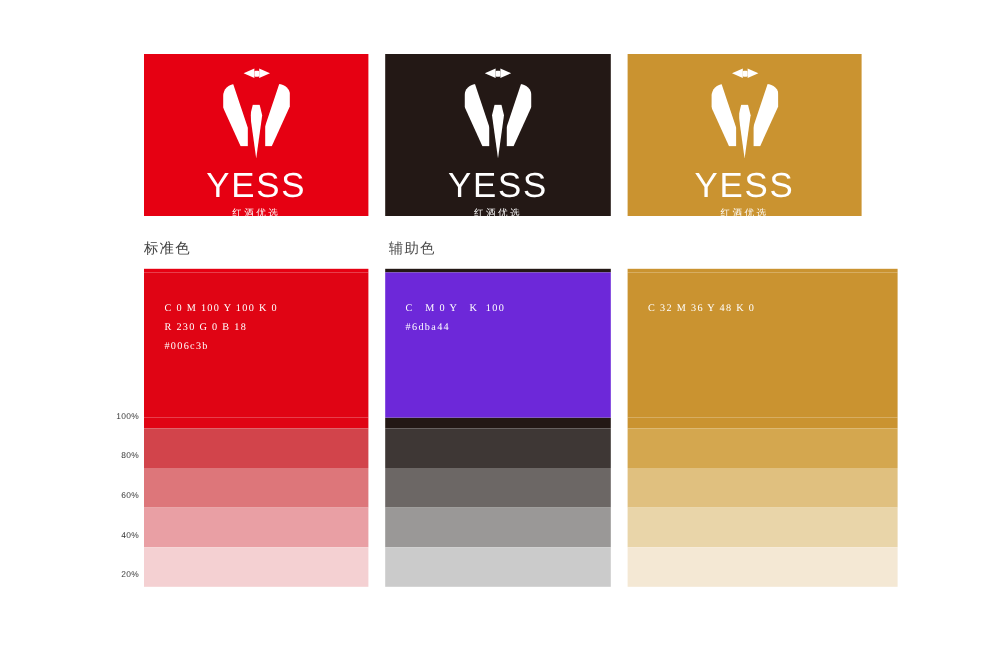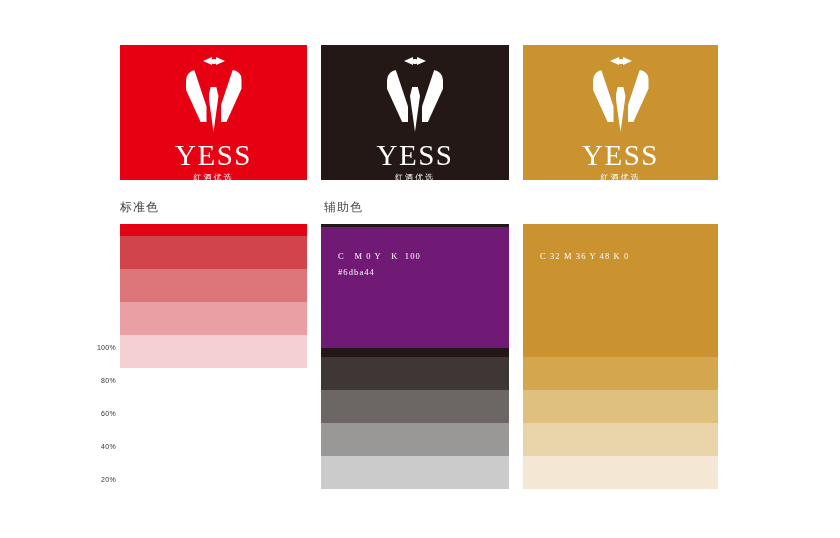--- a/index.html
+++ b/index.html
@@ -102,7 +102,7 @@
 
   .wordmark {
     margin-top: 6px;
-    font-family: Liberation Serif, serif;
+    font-family: Liberation Sans, sans-serif;
     font-size: 29px;
     letter-spacing: 1.5px;
     line-height: 1;

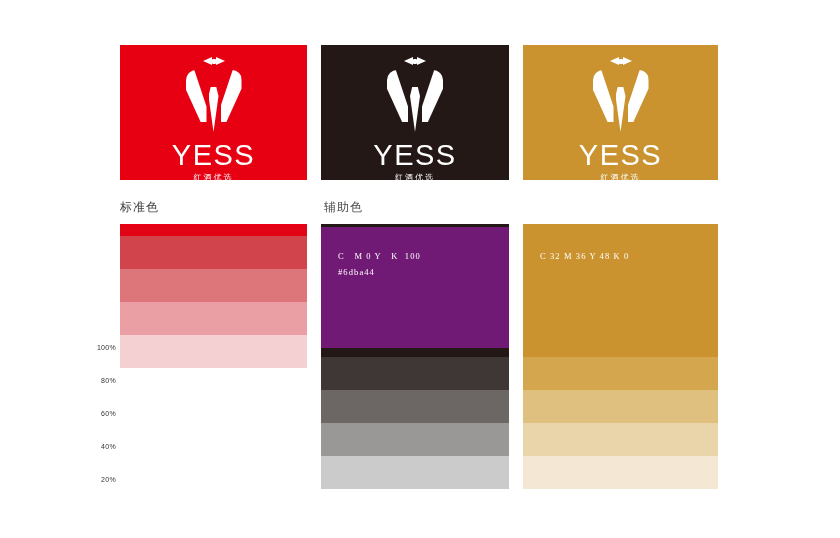--- a/index.html
+++ b/index.html
@@ -233,6 +233,11 @@
 
 <div class="swatch-col" id="swatch-col-0">
   <div class="swatch-top-rule" style="background: rgb(230, 0, 18);"></div>
+  <div class="swatch-main" style="background: rgb(224, 4, 20); color: rgb(255, 255, 255);">
+    <div class="spec-line">C 0 M 100 Y 100 K 0</div>
+    <div class="spec-line">R 230 G 0 B 18</div>
+    <div class="spec-line">#006c3b</div>
+  </div>
   <div class="tint-stack">
     <div class="tint-row first" style="background: rgb(224, 4, 20);"></div>
     <div class="tint-row" style="background: rgb(210, 68, 75);"></div>

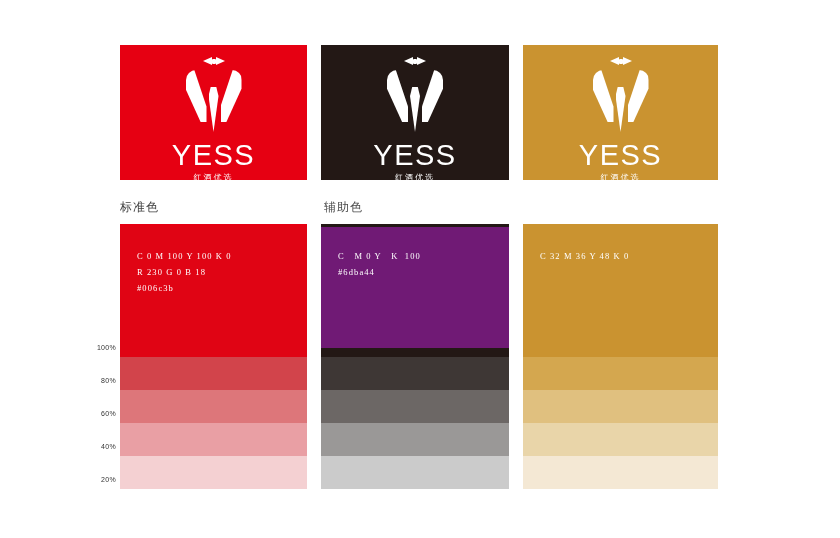--- a/index.html
+++ b/index.html
@@ -249,7 +249,7 @@
 
 <div class="swatch-col" id="swatch-col-1">
   <div class="swatch-top-rule" style="background: rgb(35, 24, 21);"></div>
-  <div class="swatch-main" style="background: #701a75; color: rgb(255, 255, 255);">
+  <div class="swatch-main" style="background: #6d28d9; color: rgb(255, 255, 255);">
     <div class="spec-line">C   M 0 Y   K  100</div>
     <div class="spec-line">#6dba44</div>
   </div>

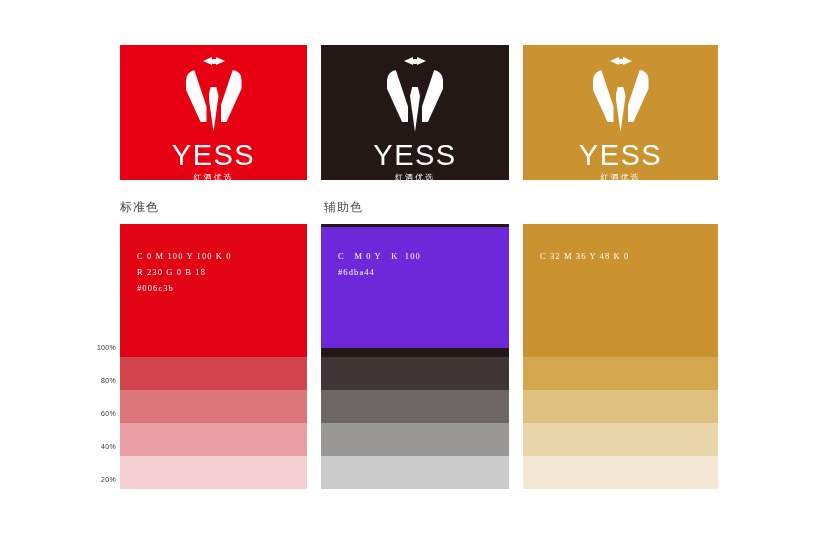--- a/index.html
+++ b/index.html
@@ -133,7 +133,7 @@
   }
   #swatch-col-0 { left: 120px; width: 187px; }
   #swatch-col-1 { left: 321px; width: 188px; }
-  #swatch-col-2 { left: 523px; width: 195px; }
+  #swatch-col-2 { left: 523px; width: 225px; }
 
   .swatch-top-rule {
     height: 3px;

